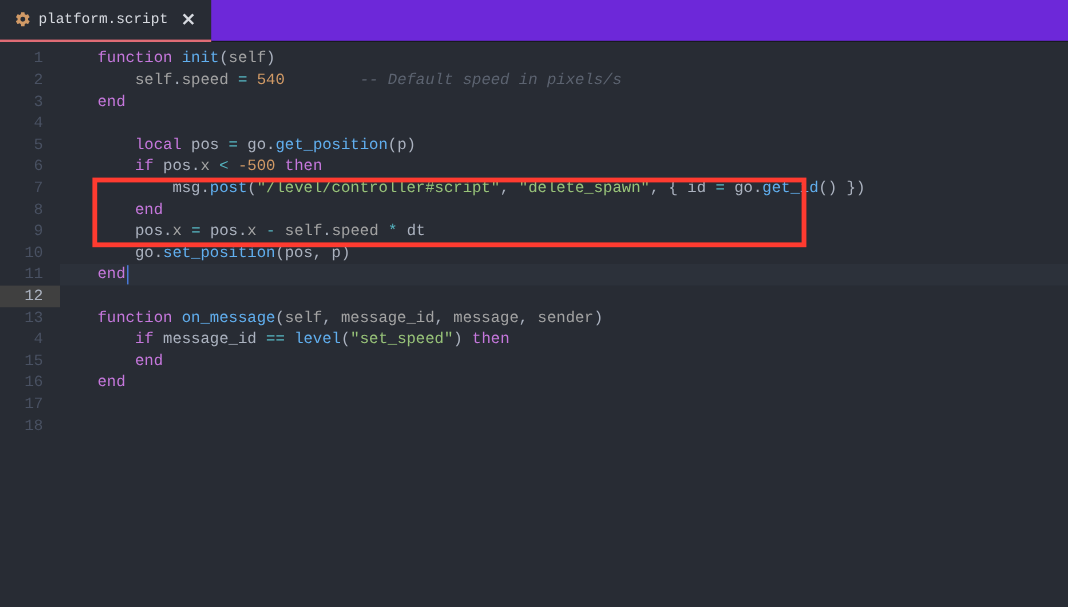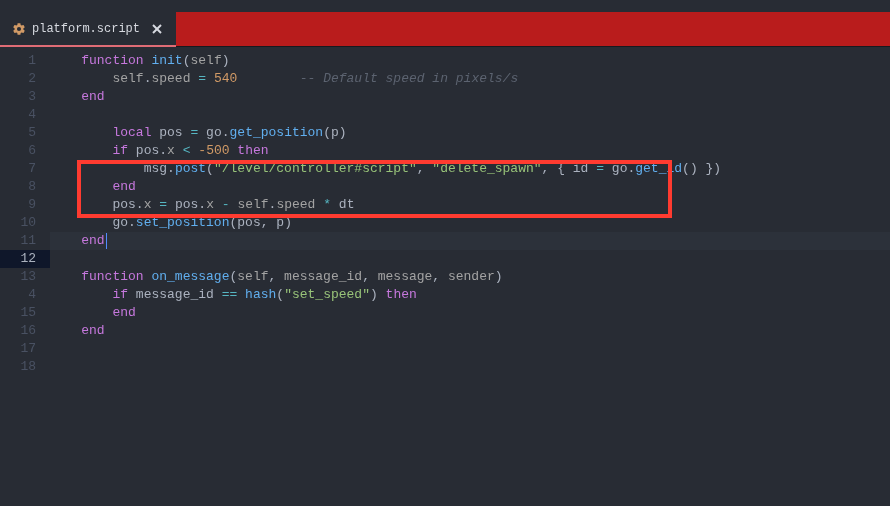--- a/index.html
+++ b/index.html
@@ -17,12 +17,11 @@
       color: #abb2bf;
     }
     .tab-bar {
-      background: #b91c1c;
+      background: #6d28d9;
       height: 35px;
       display: flex;
-      align-items: flex-start;
+      align-items: center;
       border-bottom: 1px solid #181a1f;
-      margin-top: 12px;
     }
     .tab {
       height: 35px;

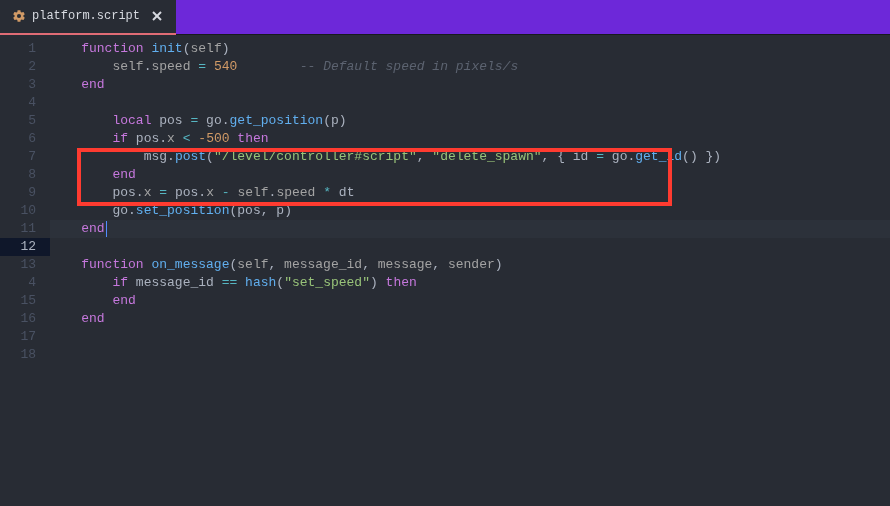--- a/index.html
+++ b/index.html
@@ -85,7 +85,7 @@
     }
     .line-number.active {
       color: #abb2bf;
-      background: #0f172a;
+      background: #404040;
     }
     .code-area {
       flex: 1;

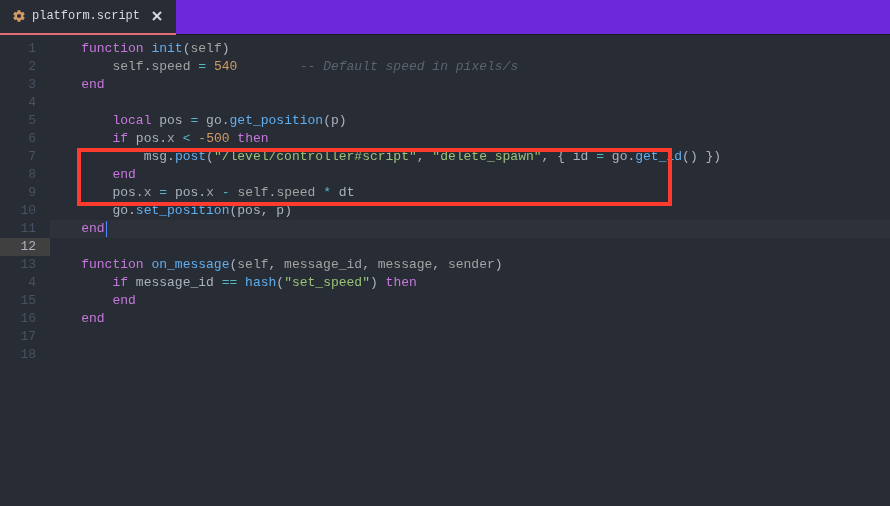--- a/index.html
+++ b/index.html
@@ -193,7 +193,7 @@
     <div class="code-line active"><span class="indent">    </span><span class="kw">end</span><span class="cursor"></span></div>
     <div class="code-line"></div>
     <div class="code-line"><span class="indent">    </span><span class="kw">function</span> <span class="fn">on_message</span><span class="punct">(</span><span class="var">self</span><span class="punct">, </span><span class="var">message_id</span><span class="punct">, </span><span class="var">message</span><span class="punct">, </span><span class="var">sender</span><span class="punct">)</span></div>
-    <div class="code-line"><span class="indent">    </span><span class="indent">    </span><span class="kw">if</span> <span class="punct">message_id</span> <span class="op">==</span> <span class="fn">hash</span><span class="punct">(</span><span class="str">"set_speed"</span><span class="punct">)</span> <span class="kw">then</span></div>
+    <div class="code-line"><span class="indent">    </span><span class="indent">    </span><span class="kw">if</span> <span class="punct">message_id</span> <span class="op">==</span> <span class="fn">level</span><span class="punct">(</span><span class="str">"set_speed"</span><span class="punct">)</span> <span class="kw">then</span></div>
     <div class="code-line"><span class="indent">    </span><span class="indent">    </span><span class="kw">end</span></div>
     <div class="code-line"><span class="indent">    </span><span class="kw">end</span></div>
   </div>

